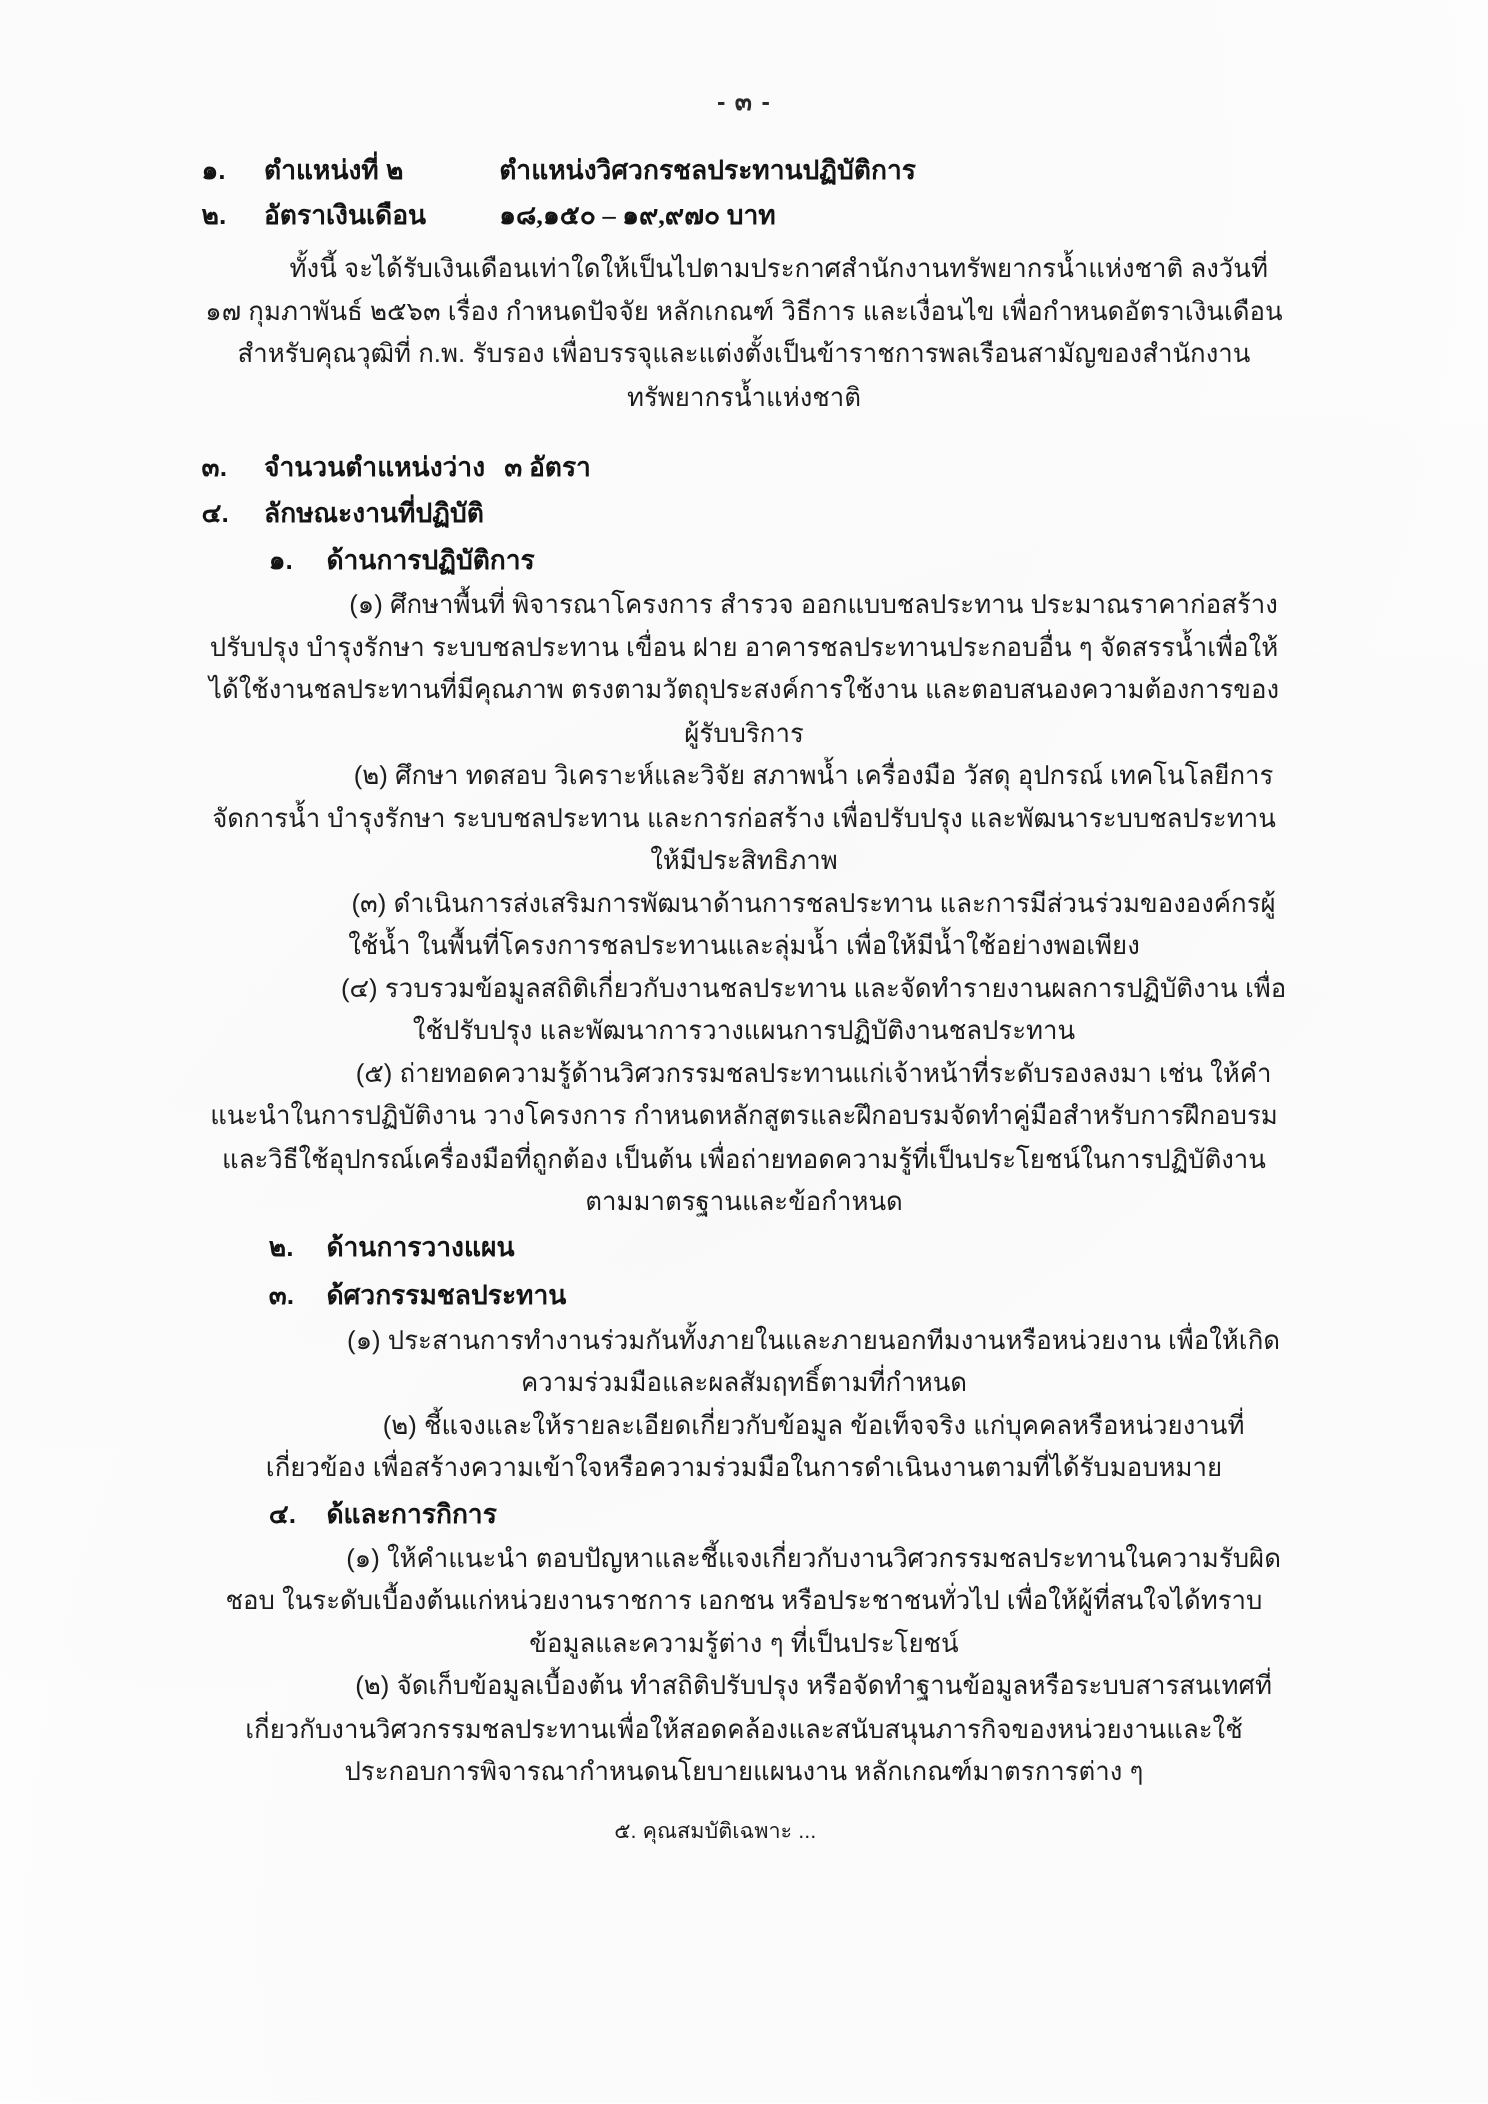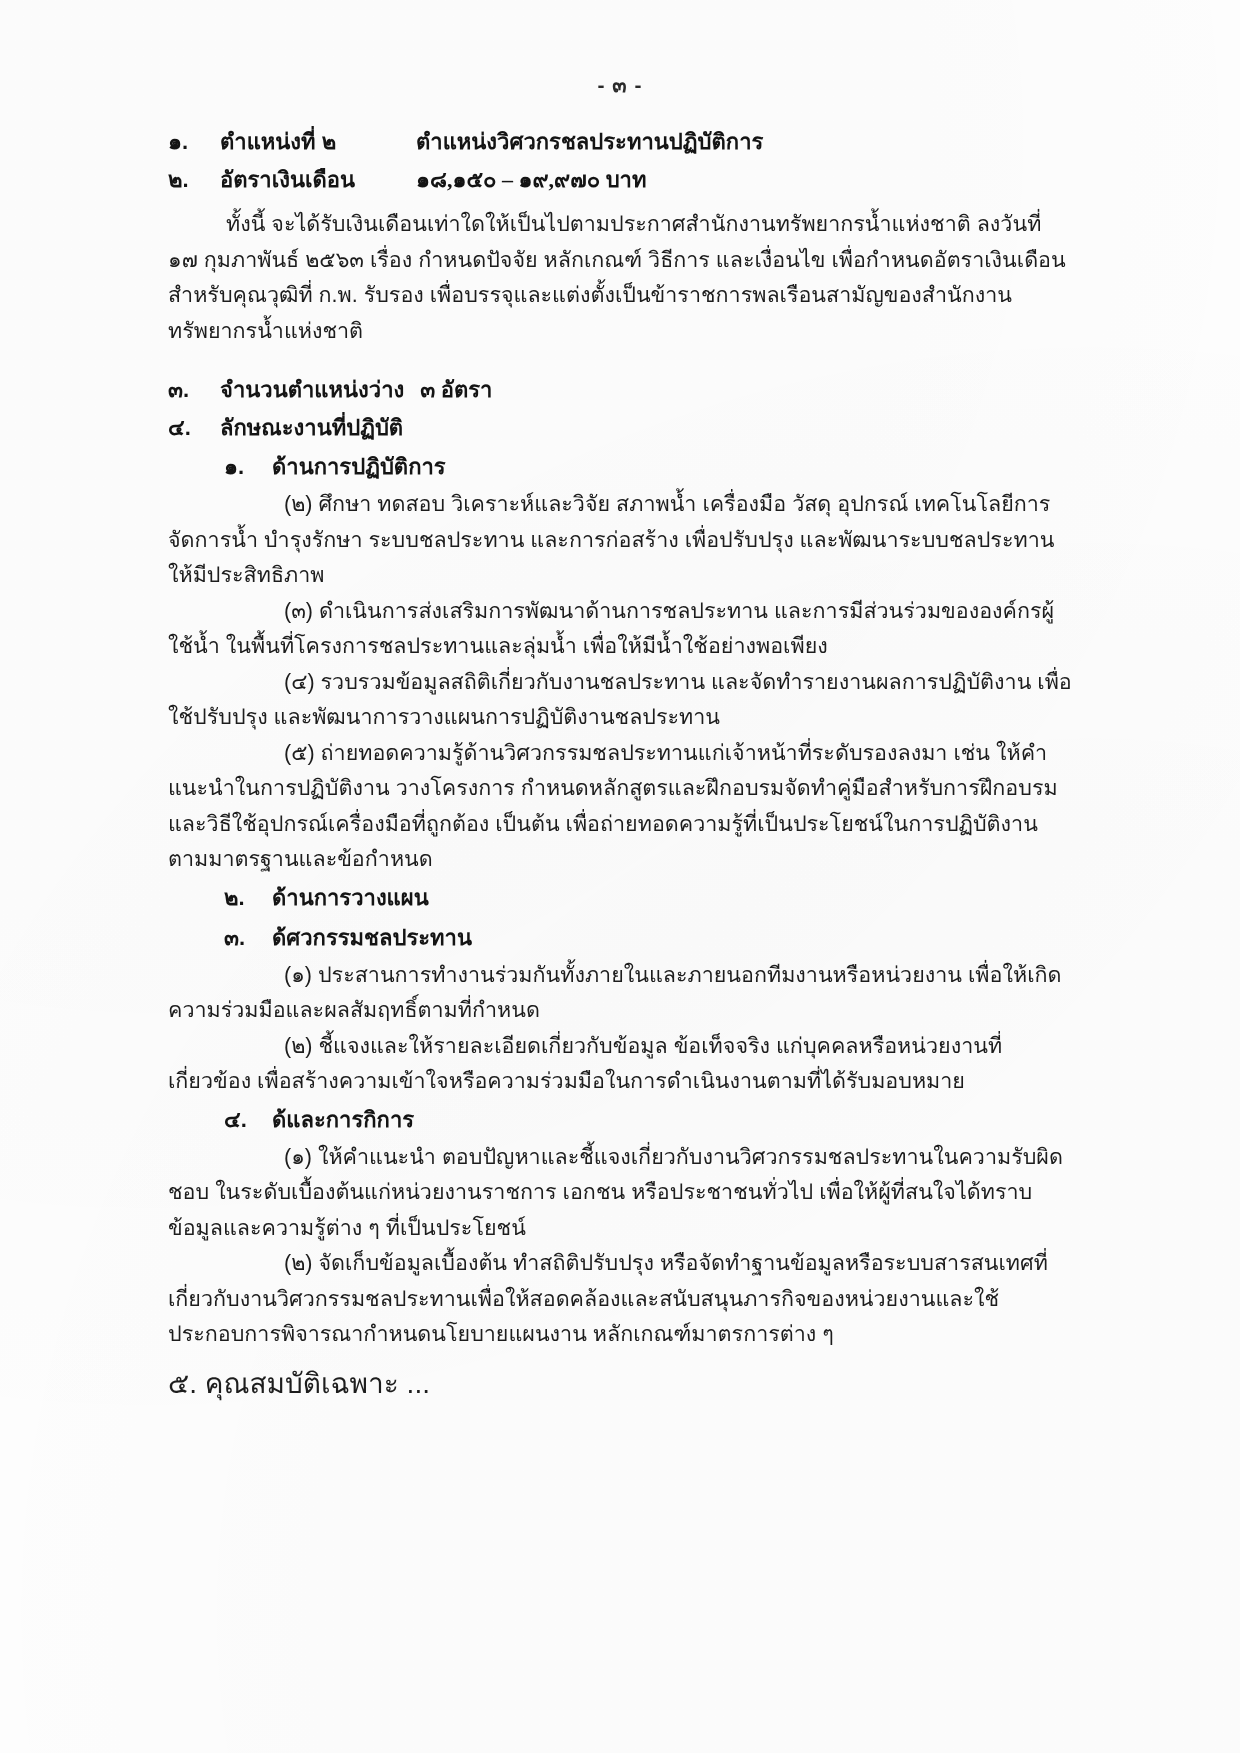--- a/index.html
+++ b/index.html
@@ -87,6 +87,7 @@
     line-height: 35.5px;
     color: #1d1d1d;
     margin: 0;
+    text-align: center;
   }
   .block.indent-first { text-indent: 58px; }
   .block.indent-deep  { text-indent: 116px; }

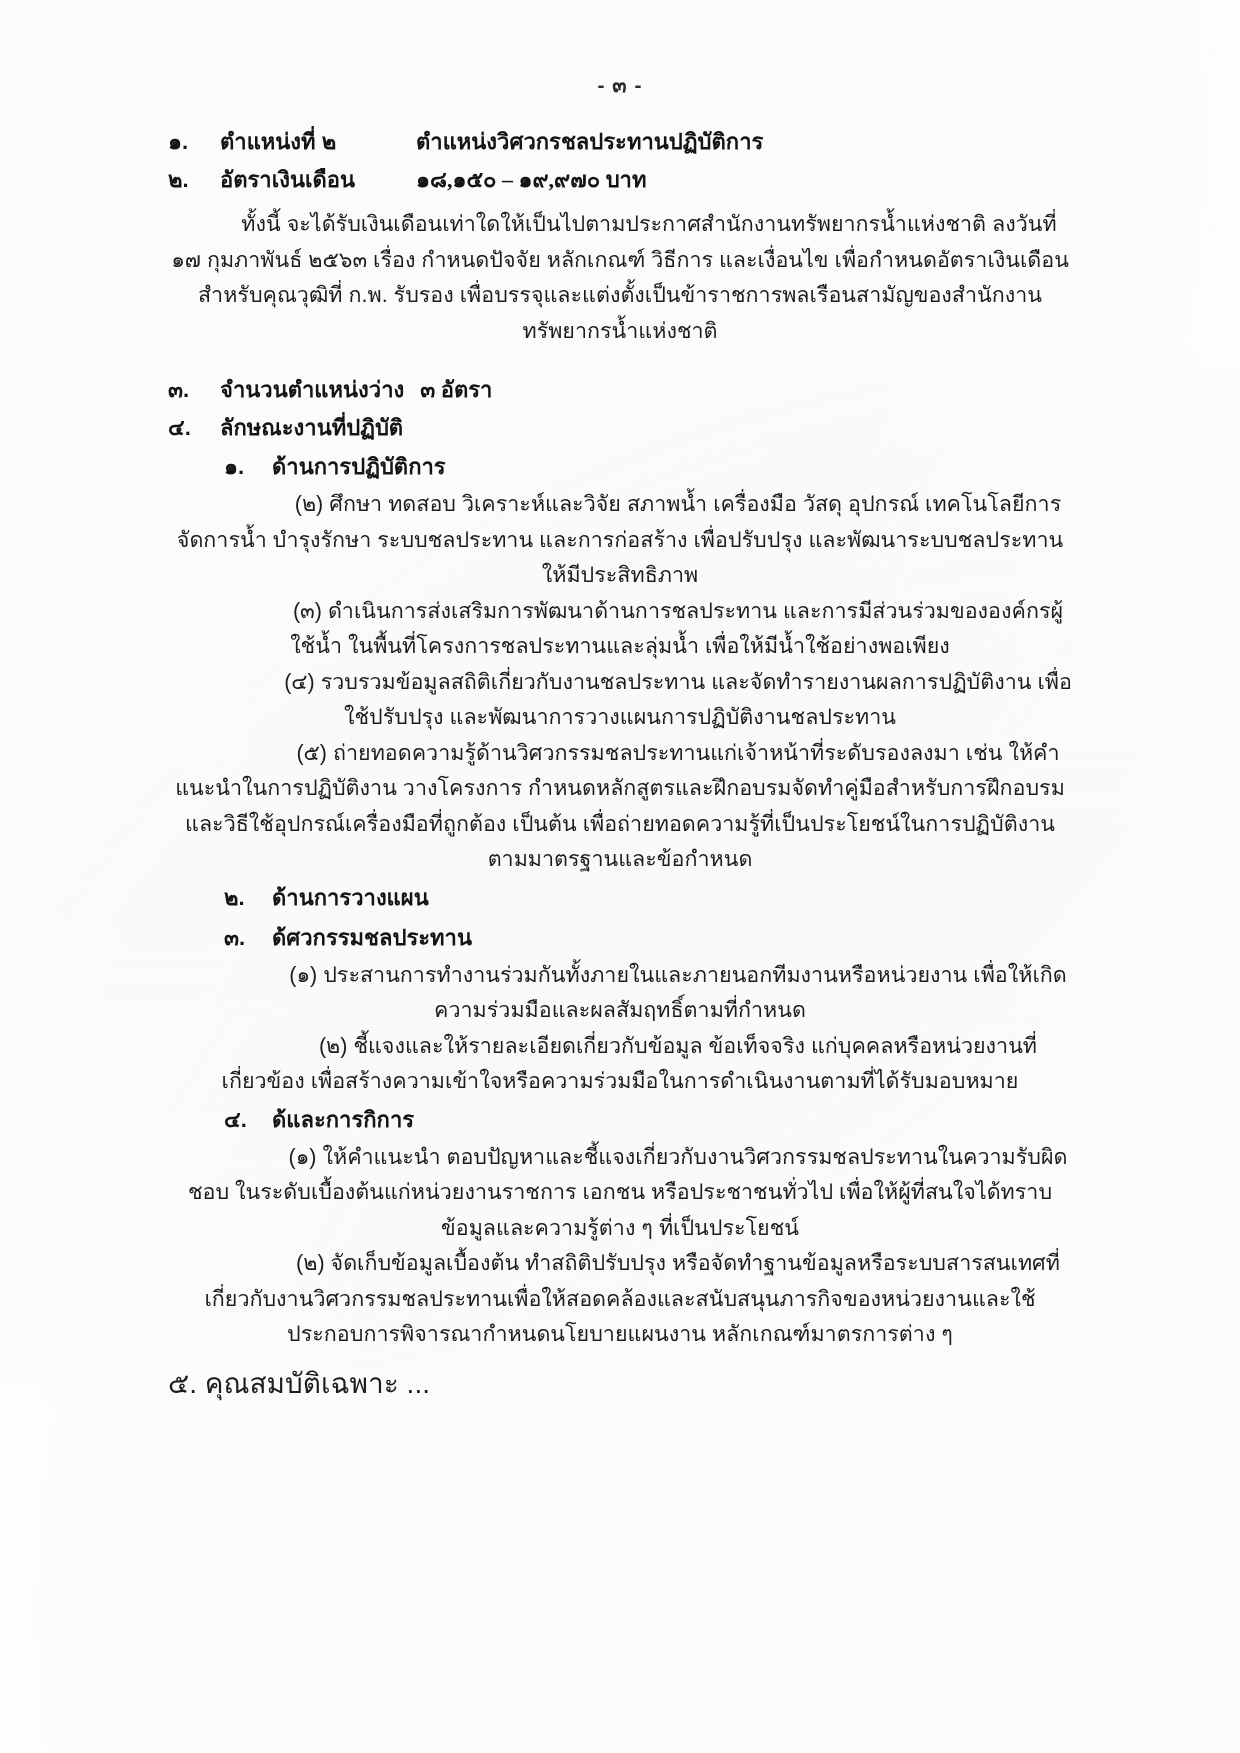--- a/index.html
+++ b/index.html
@@ -153,6 +153,7 @@
       <span class="num">๑.</span>
       <span>ด้านการปฏิบัติการ</span>
     </div>
+    <p class="block indent-deep">(๑) ศึกษาพื้นที่ พิจารณาโครงการ สำรวจ ออกแบบชลประทาน ประมาณราคาก่อสร้าง ปรับปรุง บำรุงรักษา ระบบชลประทาน เขื่อน ฝาย อาคารชลประทานประกอบอื่น ๆ จัดสรรน้ำเพื่อให้ได้ใช้งานชลประทานที่มีคุณภาพ ตรงตามวัตถุประสงค์การใช้งาน และตอบสนองความต้องการของผู้รับบริการ</p>
     <p class="block indent-deep">(๒) ศึกษา ทดสอบ วิเคราะห์และวิจัย สภาพน้ำ เครื่องมือ วัสดุ อุปกรณ์ เทคโนโลยีการจัดการน้ำ บำรุงรักษา ระบบชลประทาน และการก่อสร้าง เพื่อปรับปรุง และพัฒนาระบบชลประทานให้มีประสิทธิภาพ</p>
     <p class="block indent-deep">(๓) ดำเนินการส่งเสริมการพัฒนาด้านการชลประทาน และการมีส่วนร่วมขององค์กรผู้ใช้น้ำ ในพื้นที่โครงการชลประทานและลุ่มน้ำ เพื่อให้มีน้ำใช้อย่างพอเพียง</p>
     <p class="block indent-deep">(๔) รวบรวมข้อมูลสถิติเกี่ยวกับงานชลประทาน และจัดทำรายงานผลการปฏิบัติงาน เพื่อใช้ปรับปรุง และพัฒนาการวางแผนการปฏิบัติงานชลประทาน</p>

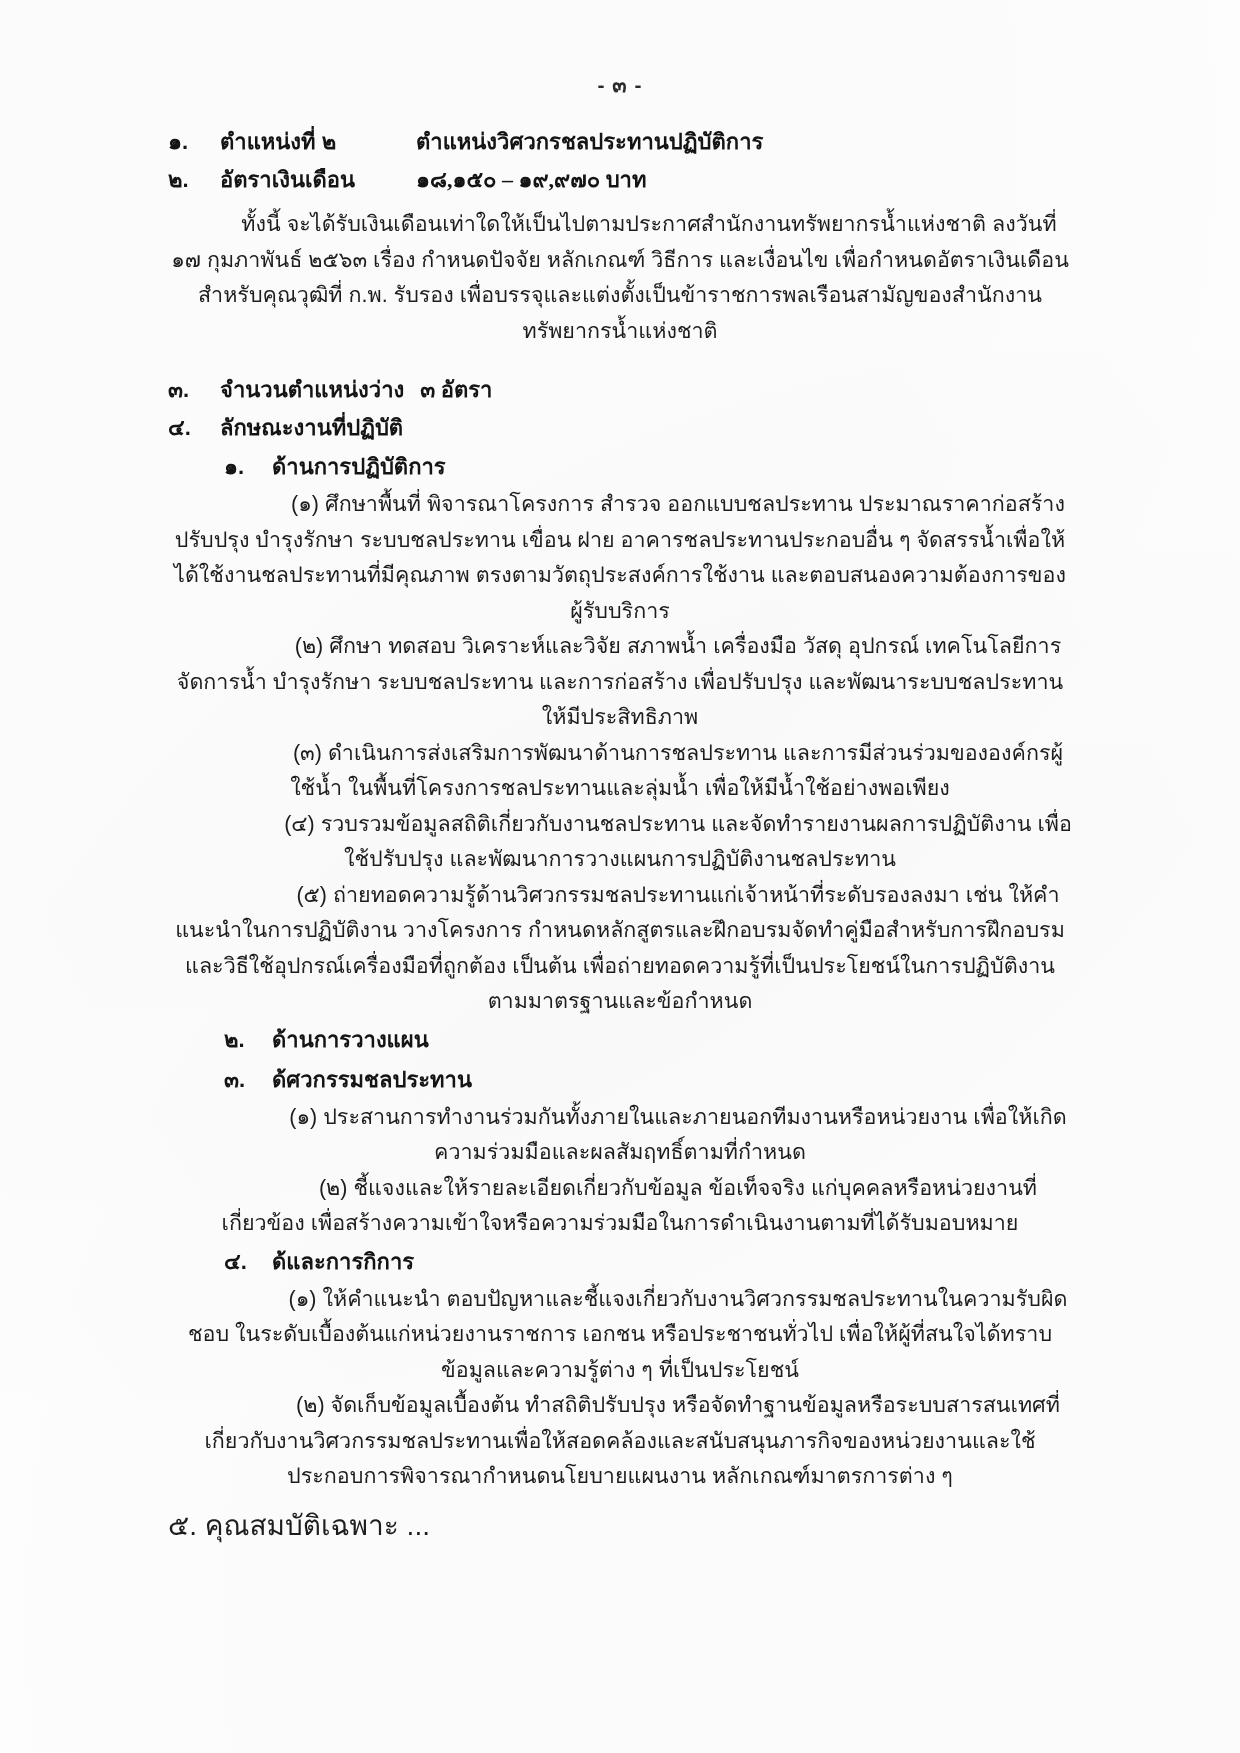--- a/index.html
+++ b/index.html
@@ -97,9 +97,9 @@
   .spacer-md { height: 22px; }
 
   .footnote {
-    font-size: 28px;
+    font-size: 18px;
     line-height: 34px;
-    text-align: left;
+    text-align: center;
     padding-right: 48px;
     color: #1d1d1d;
   }

